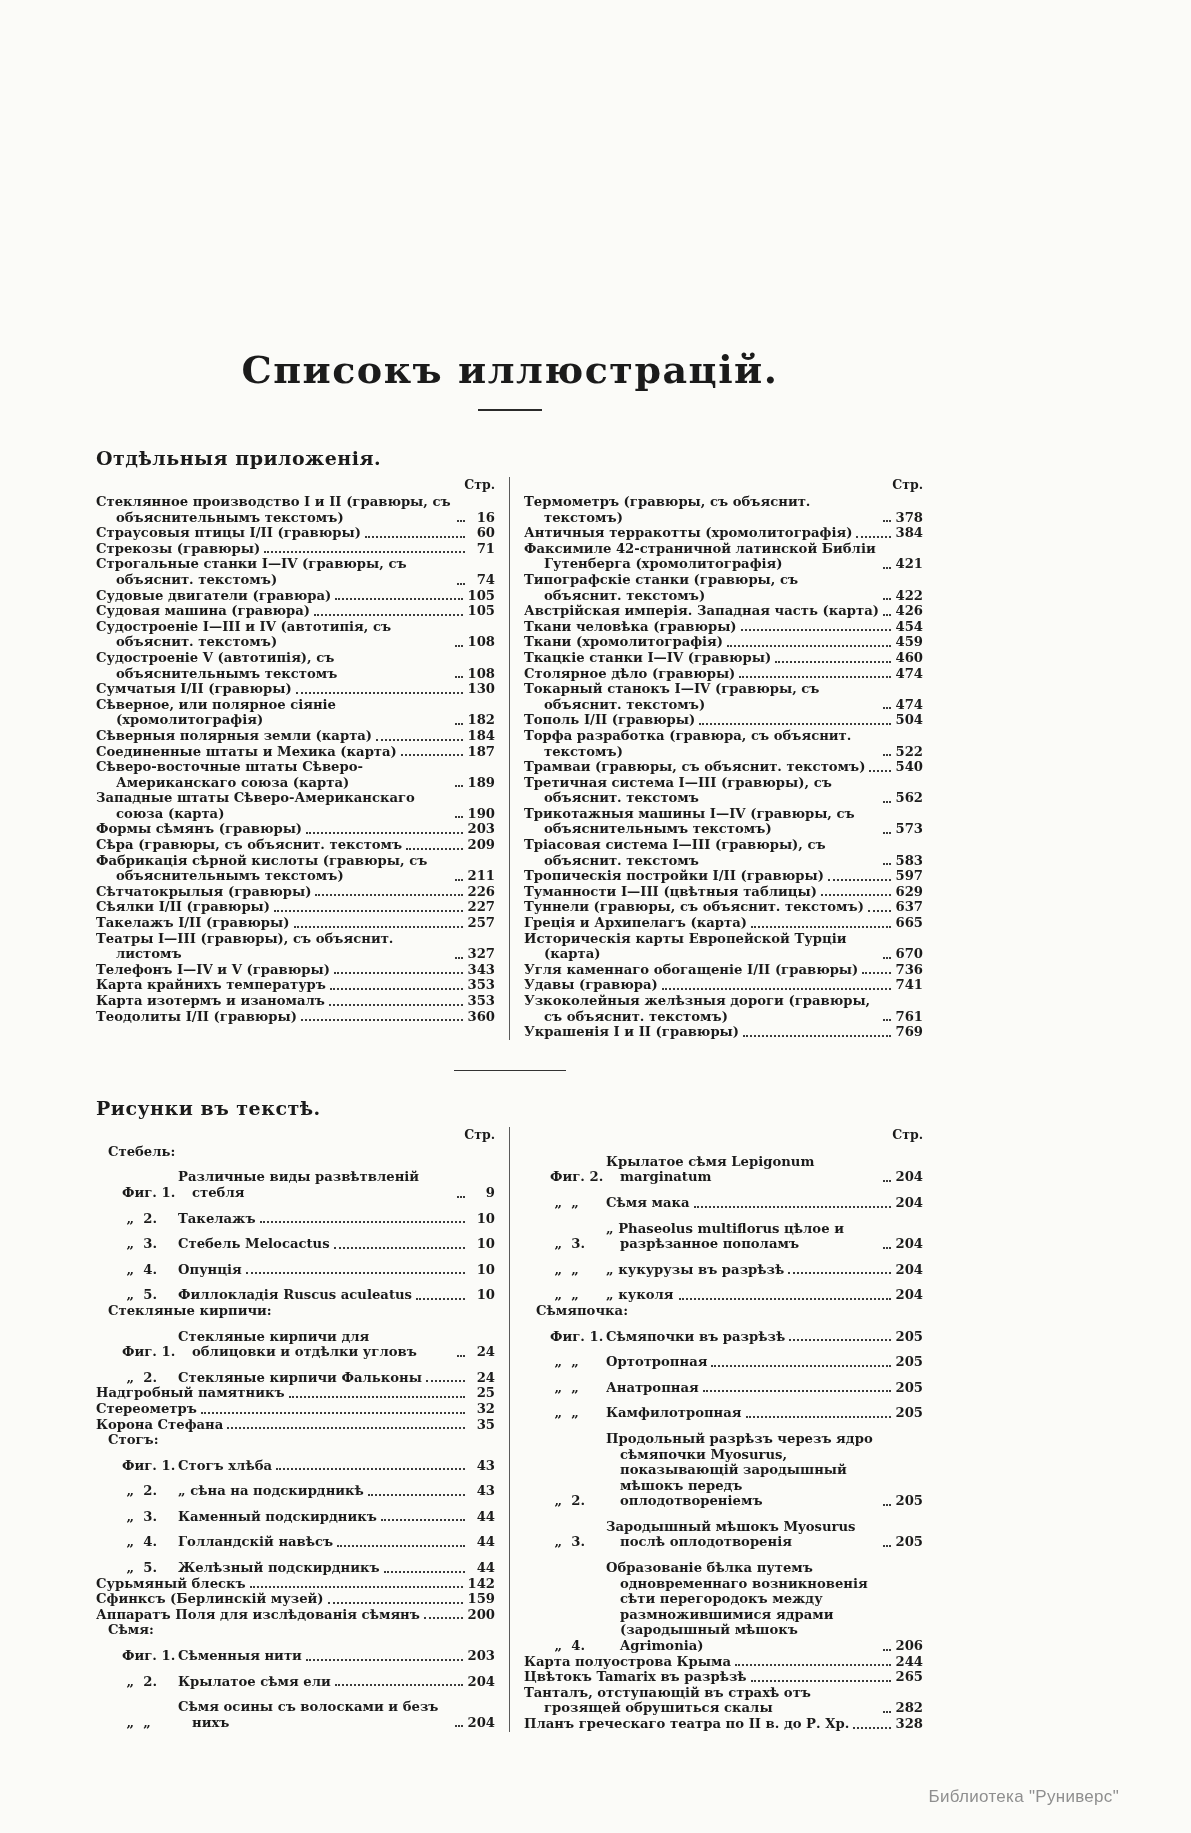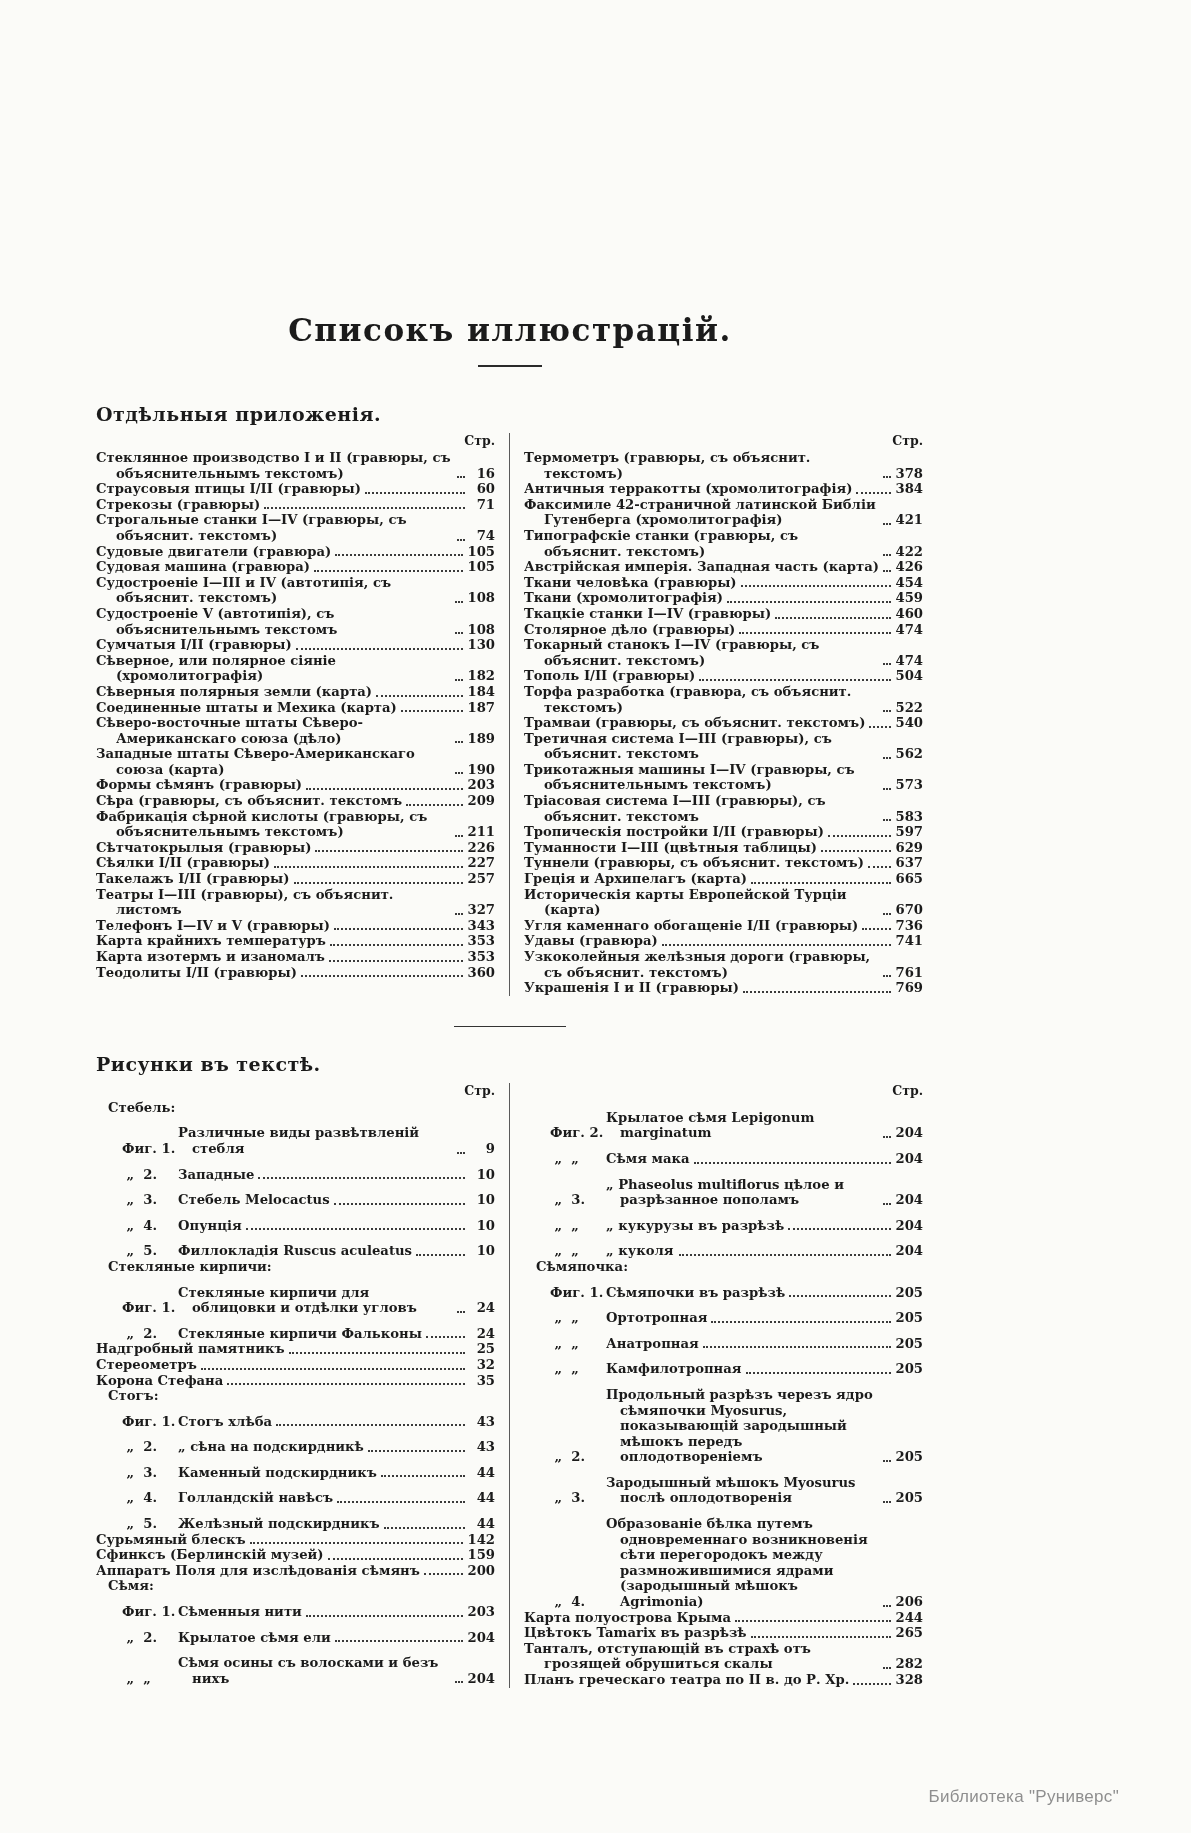--- a/index.html
+++ b/index.html
@@ -12,8 +12,8 @@
   }
   .sheet { position: absolute; inset: 0; padding: 312px 267px 0 96px; }
   .title {
-    text-align: center; font-size: 31px; font-weight: bold;
-    letter-spacing: 1.5px; white-space: nowrap;
+    text-align: center; font-size: 38px; font-weight: bold;
+    letter-spacing: 1.5px; white-space: nowrap; margin-top: 35px;
   }
   .title-rule { width: 64px; border-top: 2px solid #2a2a2a; margin: 17px auto 36px; }
   .sec-head {

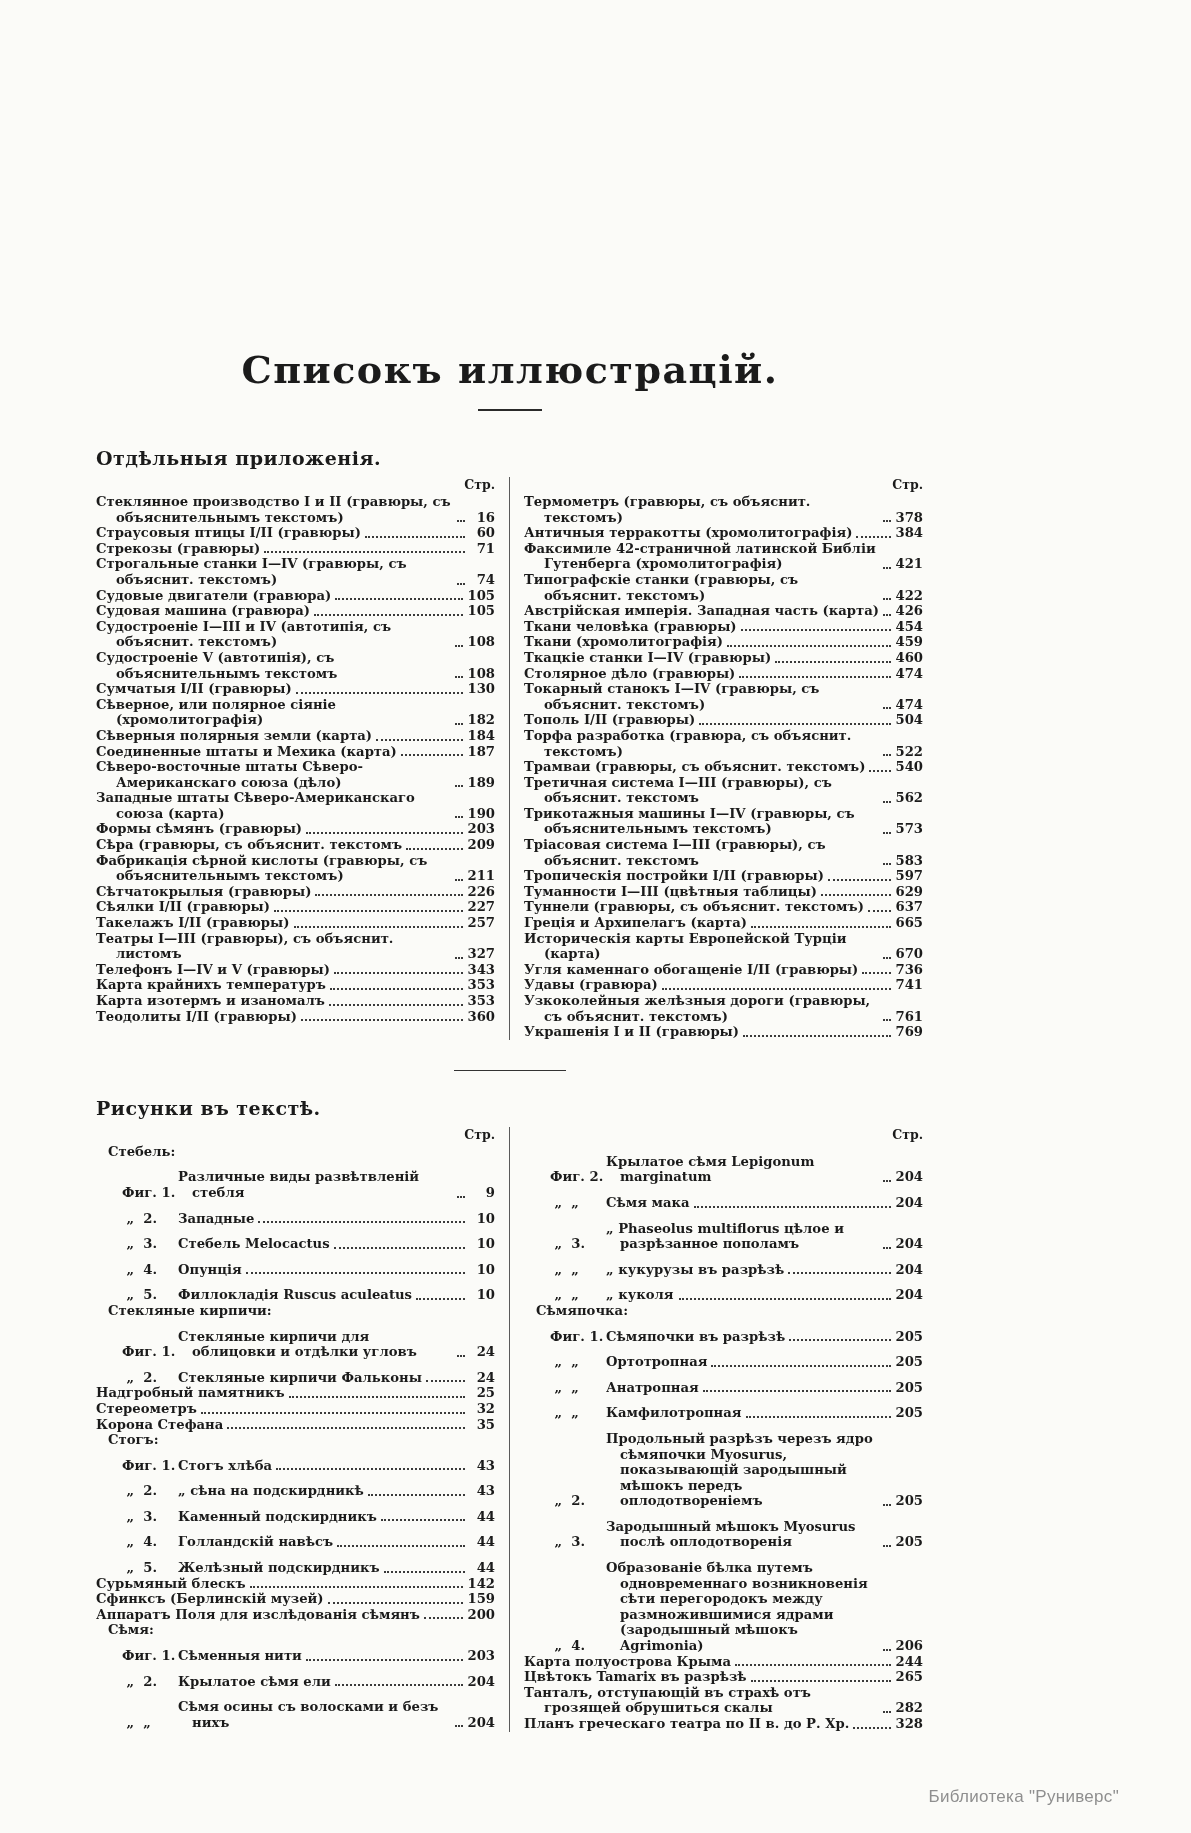--- a/index.html
+++ b/index.html
@@ -120,7 +120,7 @@
               <span class="pg">187</span>
             </div>
             <div class="row e">
-              <span class="label">Сѣверо-восточные штаты Сѣверо-Американскаго союза (дѣло)</span>
+              <span class="label">Сѣверо-восточные штаты Сѣверо-Американскаго союза (карта)</span>
               <span class="dots"></span>
               <span class="pg">189</span>
             </div>

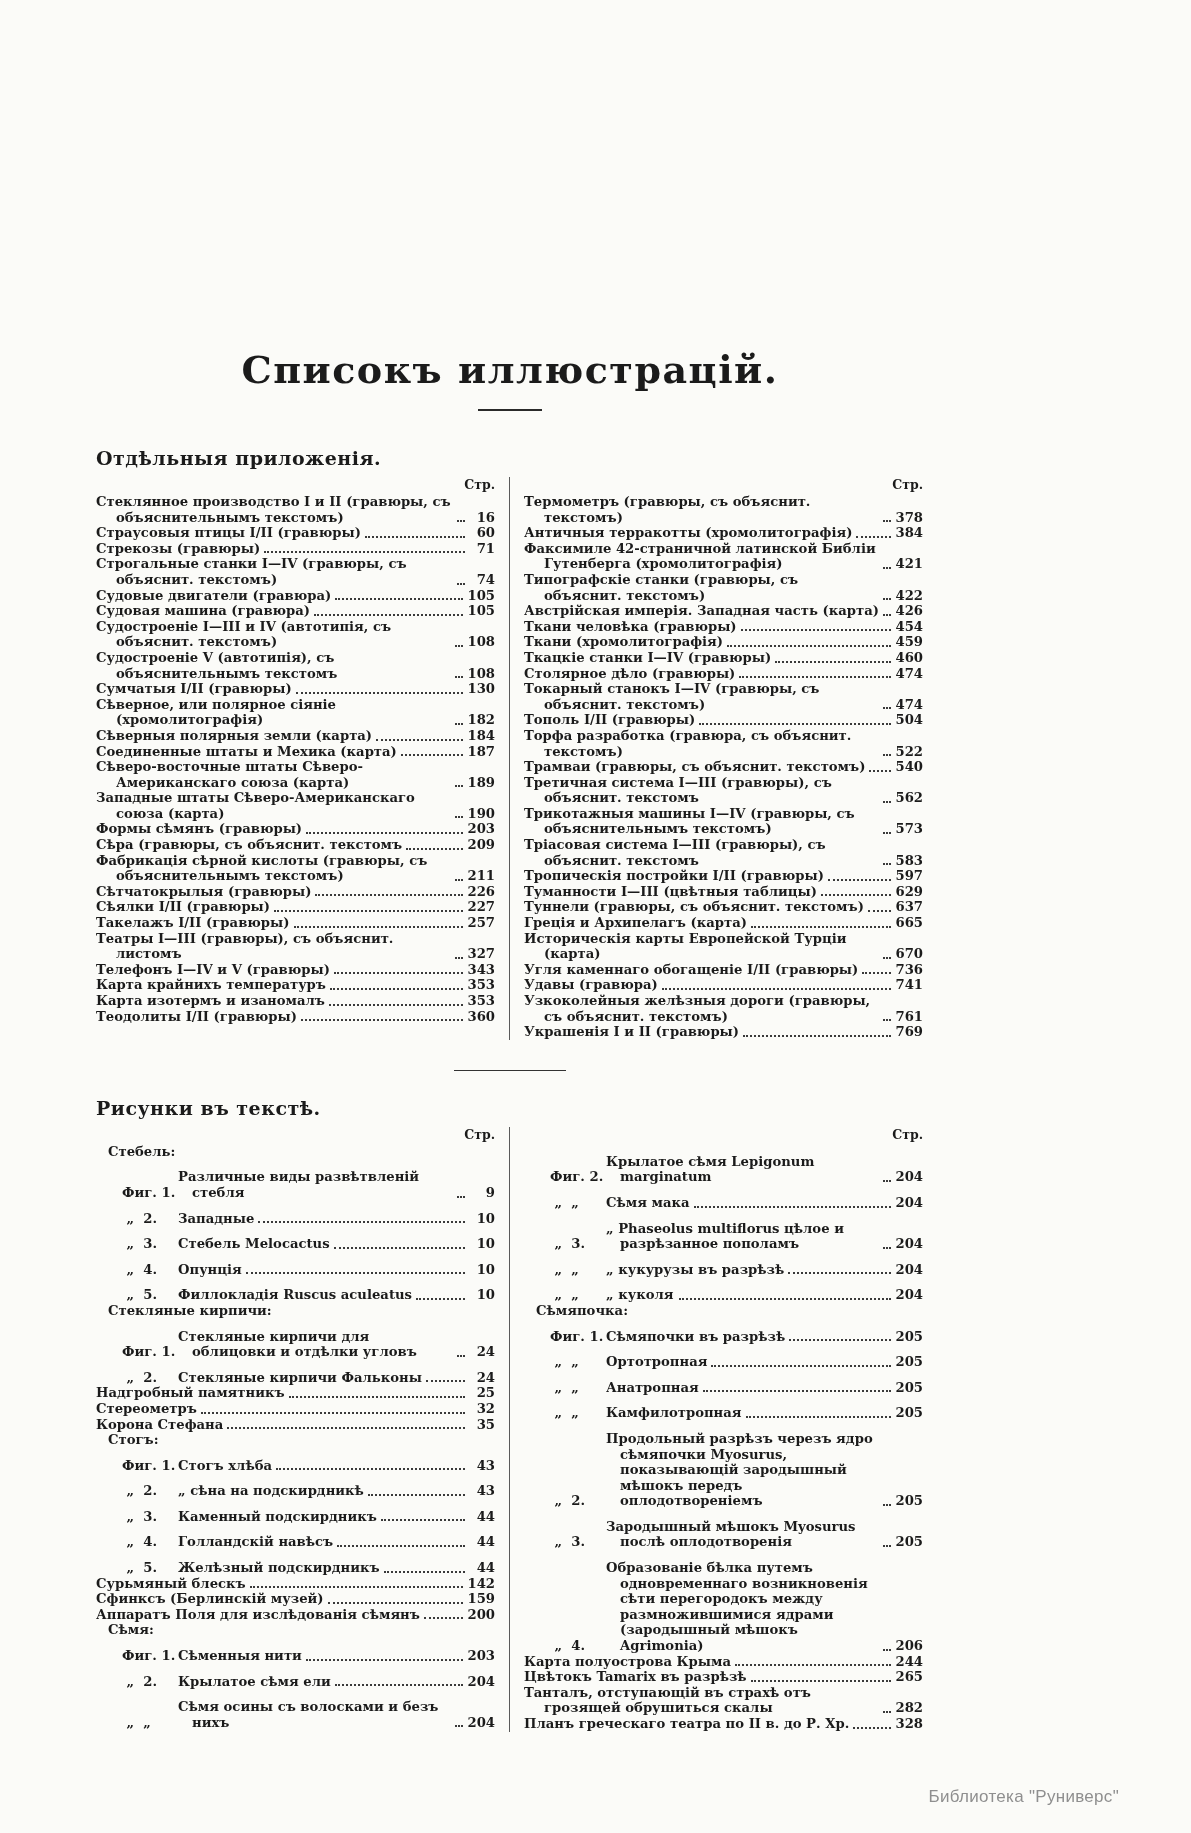--- a/index.html
+++ b/index.html
@@ -339,7 +339,7 @@
             </div>
             <div class="row f">
               <span class="pre"> „  2.</span>
-              <span class="label">Западные</span>
+              <span class="label">Такелажъ</span>
               <span class="dots"></span>
               <span class="pg">10</span>
             </div>

